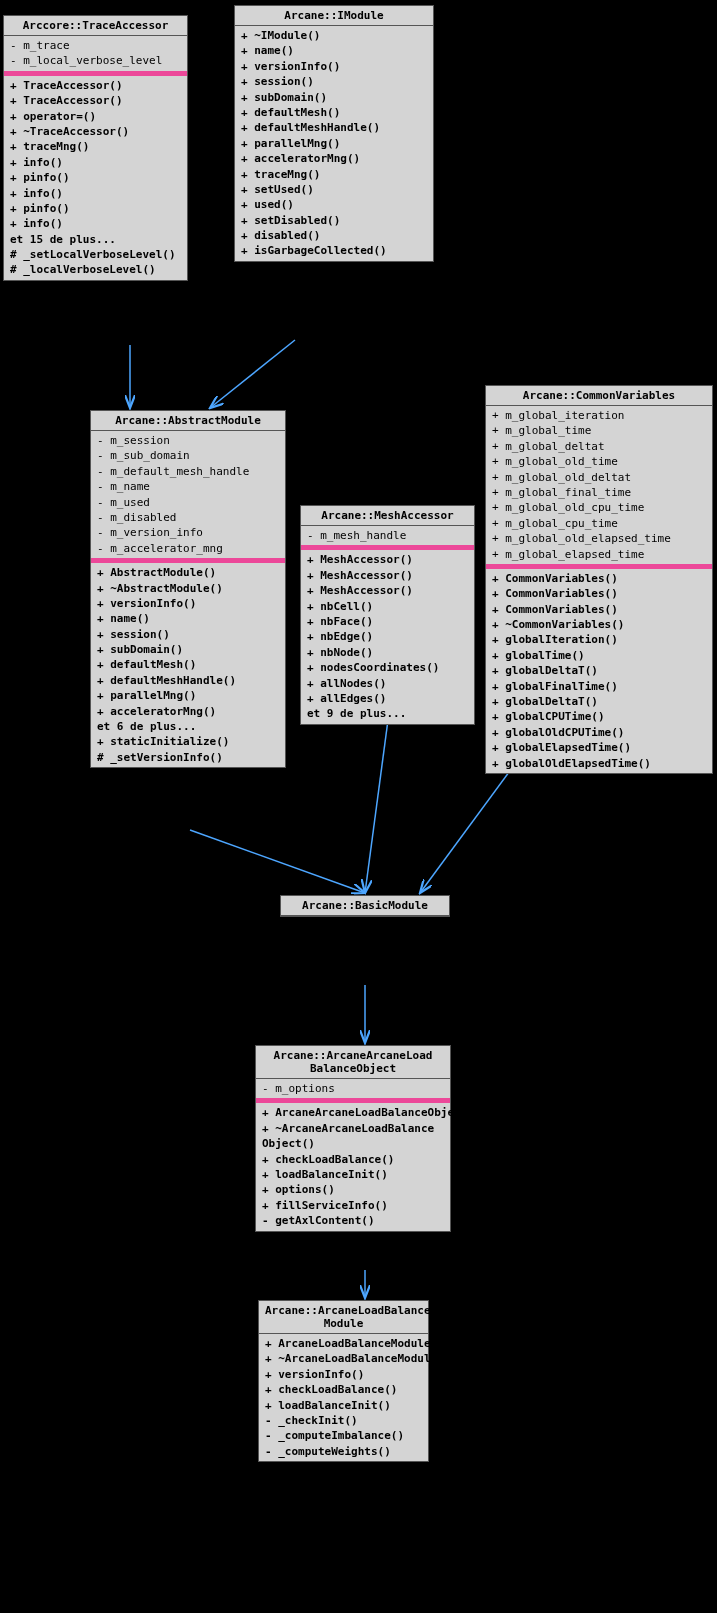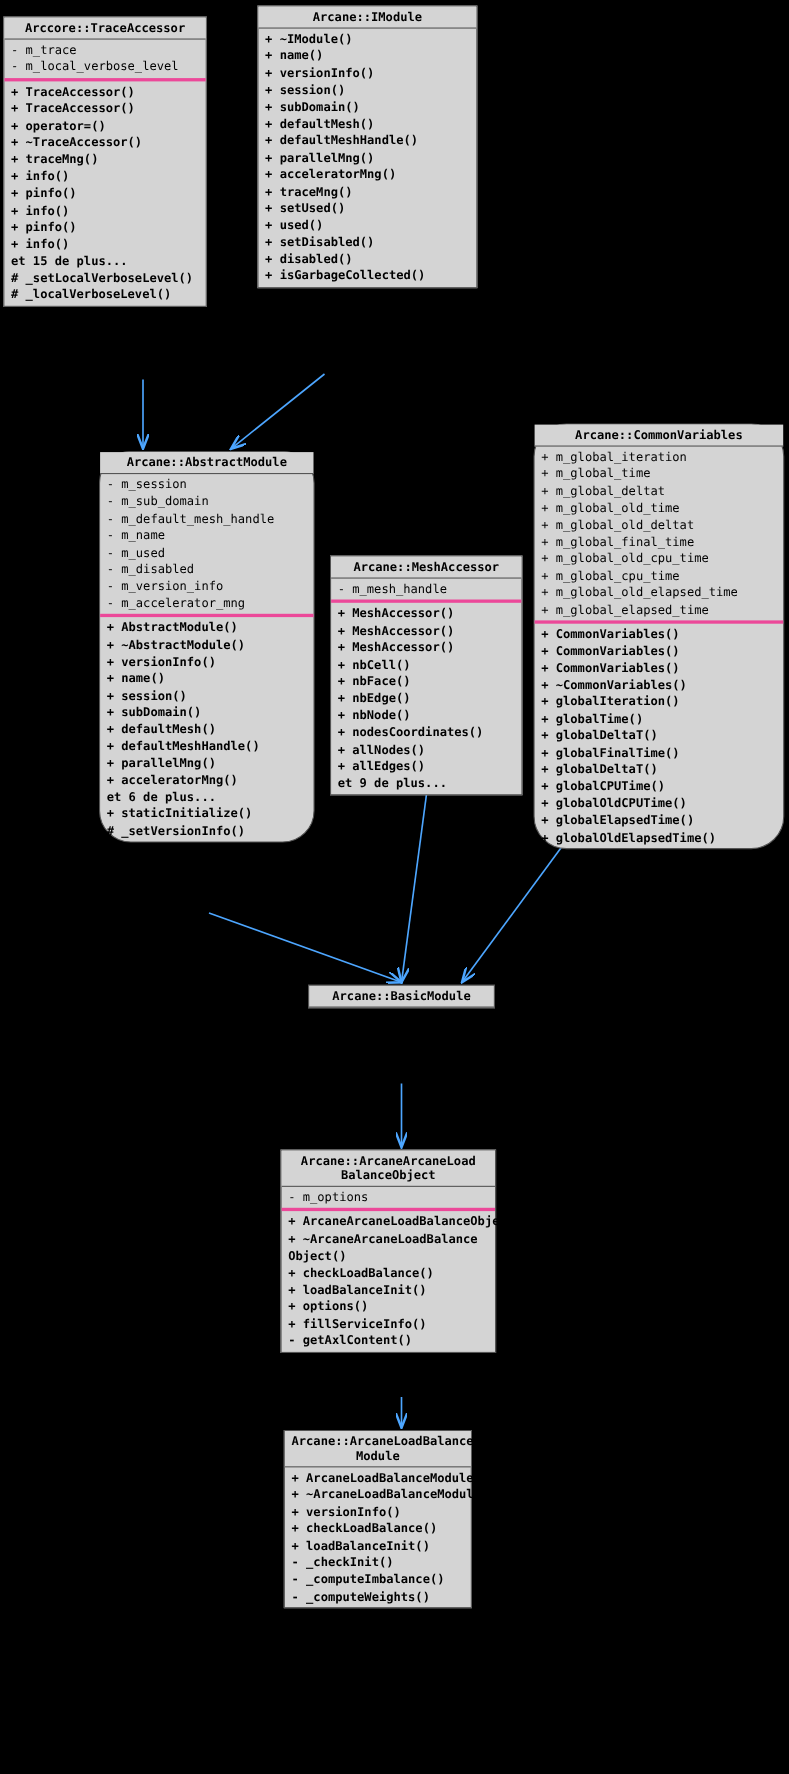--- a/index.html
+++ b/index.html
@@ -31,7 +31,7 @@
     }
 
     .uml-section {
-      border-bottom: 3px solid #ec4899;
+      border-bottom: 5px solid #ec4899;
       padding: 2px 4px;
     }
 

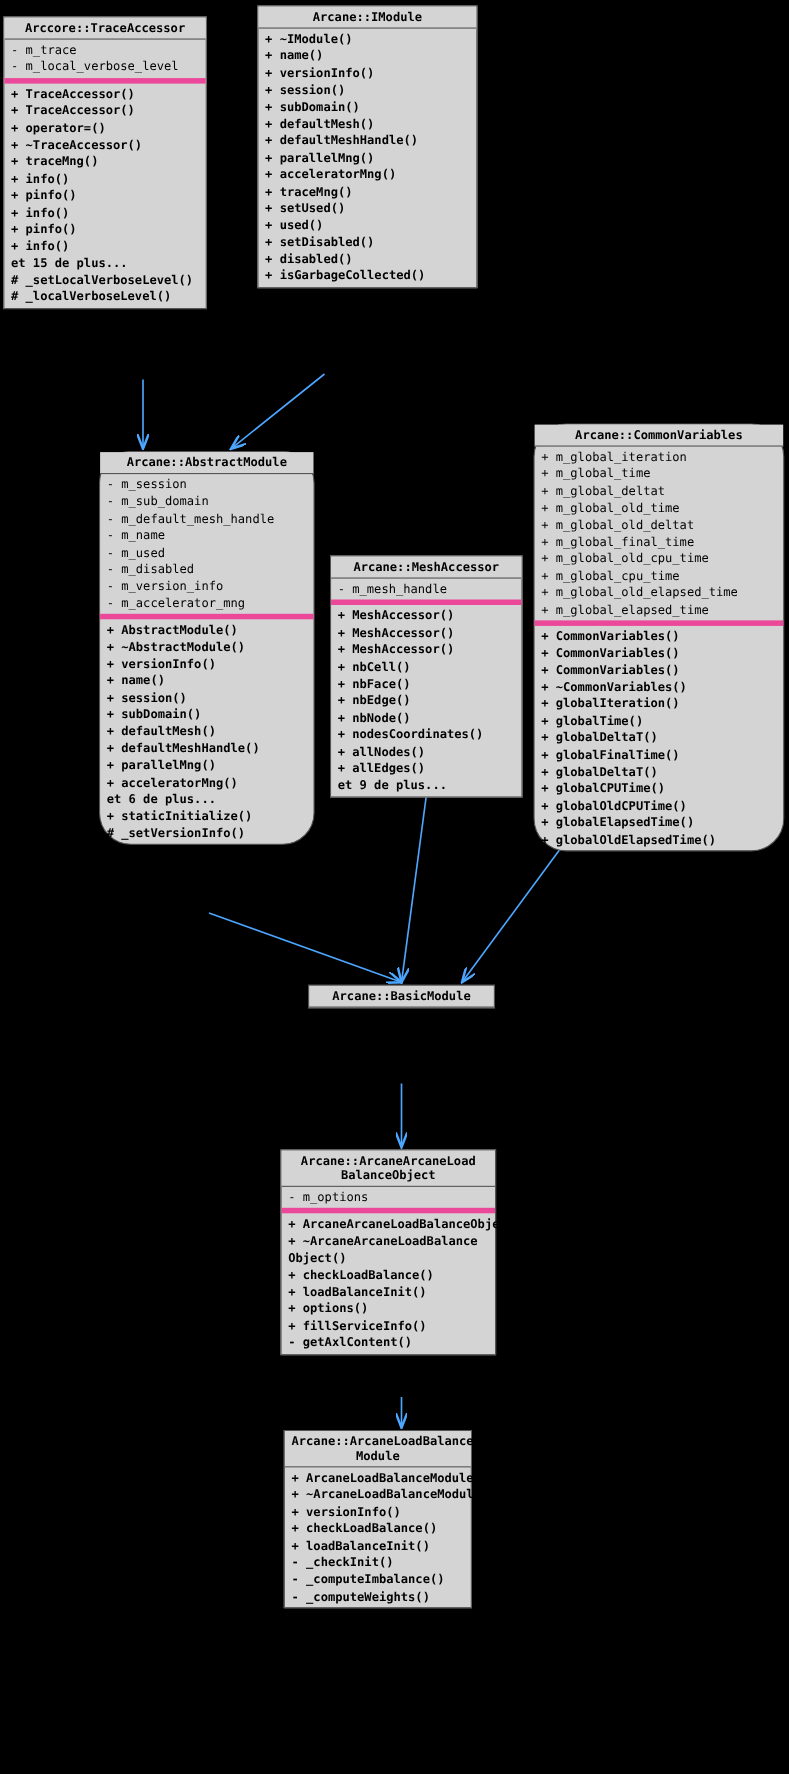--- a/index.html
+++ b/index.html
@@ -128,7 +128,7 @@
   </div>
 </div>
 
-<div class="uml-box" style="left:485px; top:385px; width:228px;border-radius:30px;">
+<div class="uml-box" style="left:485px; top:385px; width:228px;">
   <div class="uml-title">Arcane::CommonVariables</div>
   <div class="uml-section">
     <div class="uml-item">+ m_global_iteration</div>

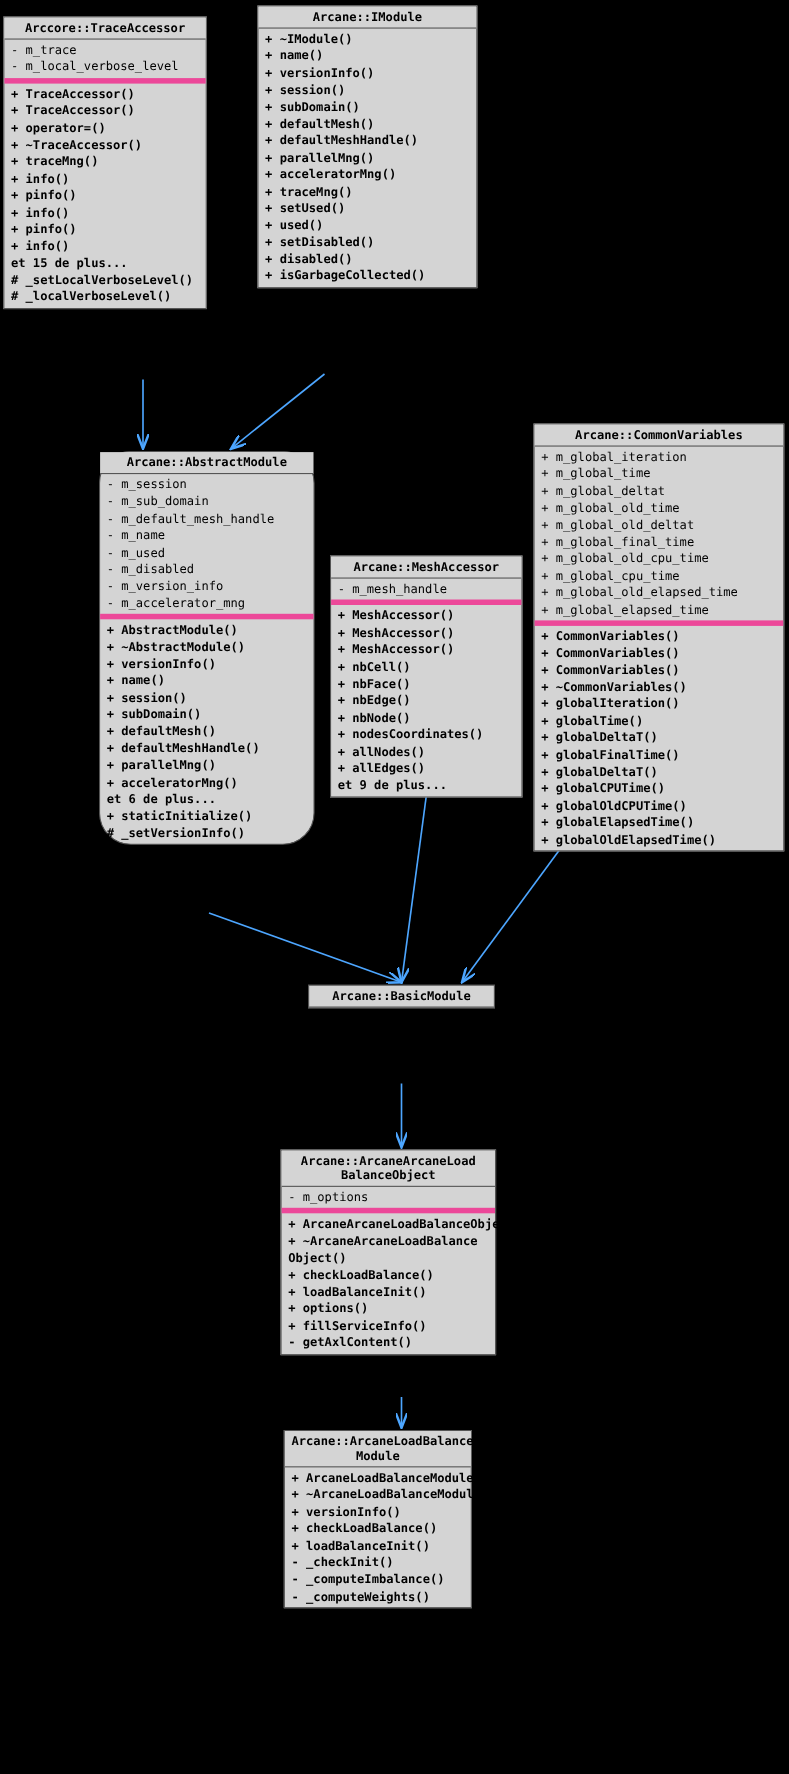--- a/index.html
+++ b/index.html
@@ -159,7 +159,7 @@
   </div>
 </div>
 
-<div class="uml-box" style="left:90px; top:410px; width:196px;border-radius:29px;">
+<div class="uml-box" style="left:90px; top:410px; width:196px;">
   <div class="uml-title">Arcane::AbstractModule</div>
   <div class="uml-section">
     <div class="uml-item">- m_session</div>

